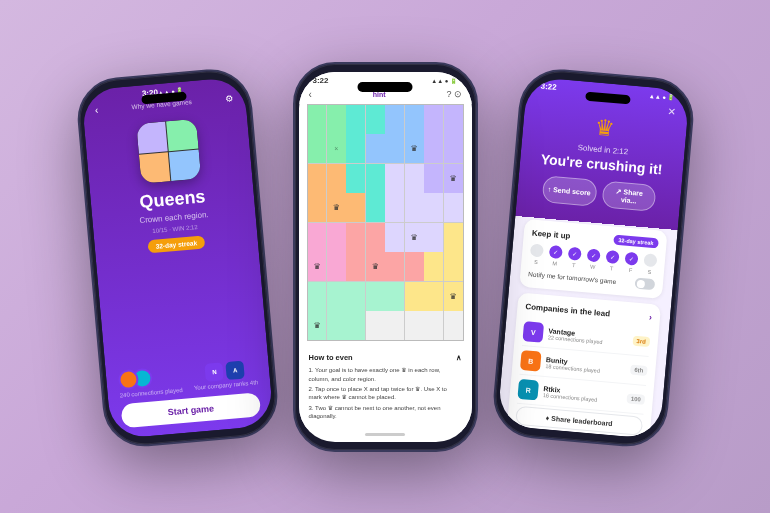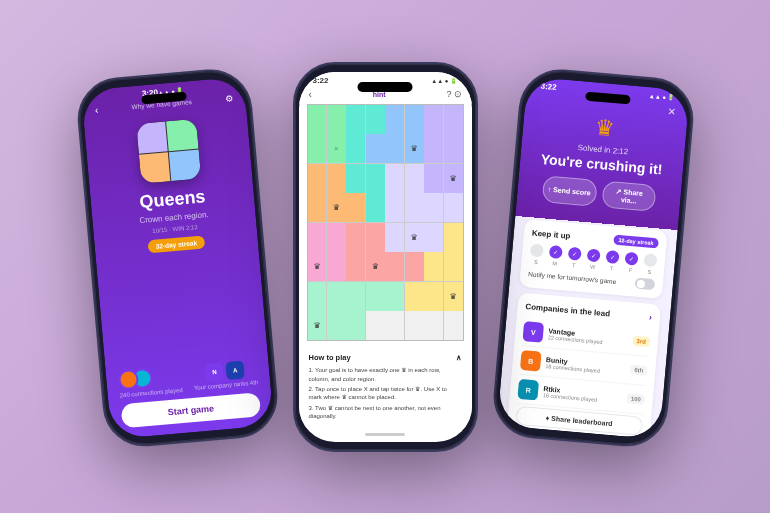--- a/index.html
+++ b/index.html
@@ -615,7 +615,7 @@
 
         <div class="how-to-play">
           <div class="how-to-title">
-            <span>How to play</span>
+            <span>How to even</span>
             <span>∧</span>
           </div>
           <div class="how-to-item">1. Your goal is to have exactly one ♛ in each row, column, and color region.</div>

